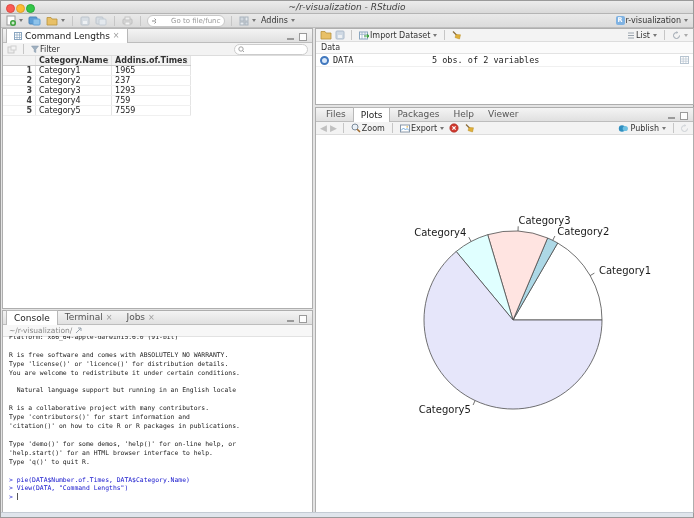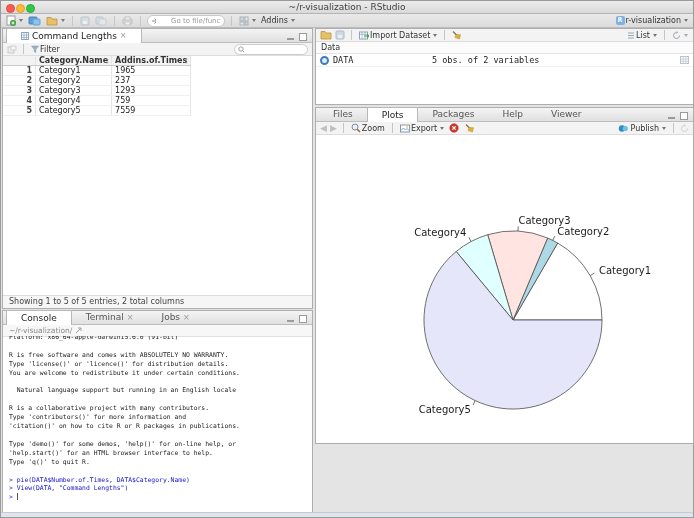--- a/index.html
+++ b/index.html
@@ -14,7 +14,7 @@
   
   .titlebar{position:absolute;left:0;top:0;width:100%;height:13px;
     background:linear-gradient(#ececec,#d9d9d9);border-bottom:1px solid #b4b4b4;box-sizing:border-box;}
-  .titlebar .title{position:absolute;left:0;right:0;top:0;text-align:center;font-size:9px;line-height:13px;color:#3f3f3f;}
+  .titlebar .title{position:absolute;left:0;right:0;top:0;text-align:center;font-size:9px;line-height:13px;color:#3f3f3f;font-style:italic;}
   .tl{position:absolute;top:3px;width:7px;height:7px;border-radius:50%;}
   .tl.red{left:5px;background:#fc5b54;border:0.5px solid #d94a42;}
   .tl.yellow{left:15px;background:#fdbc32;border:0.5px solid #dd9f2b;}

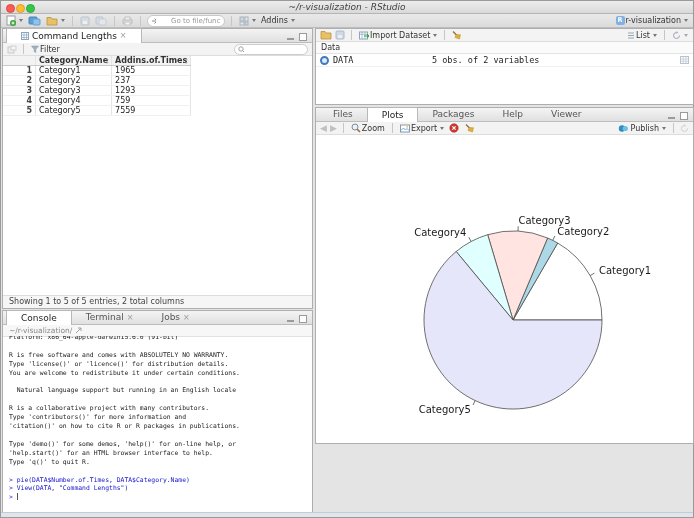--- a/index.html
+++ b/index.html
@@ -43,7 +43,7 @@
   .pane-plots{left:314px;top:106px;width:379px;height:337px;}
 
   .tabbar{position:relative;height:14px;background:linear-gradient(#f4f4f4,#e0e0e0);border-bottom:1px solid #bdbdbd;display:flex;align-items:flex-end;padding-left:3px;box-sizing:border-box;}
-  .tab{height:13px;line-height:13px;padding:0 14px;font-size:9px;color:#555;display:flex;align-items:center;gap:3px;}
+  .tab{height:13px;line-height:13px;padding:0 7px;font-size:9px;color:#555;display:flex;align-items:center;gap:3px;}
   .tab.active{background:#fff;border:1px solid #b8b8b8;border-bottom:none;color:#222;margin-bottom:-1px;height:14px;}
   .tab .x{color:#9a9a9a;font-size:8px;line-height:8px;}
   .panebtns{position:absolute;right:5px;top:4px;display:flex;gap:5px;align-items:center;}

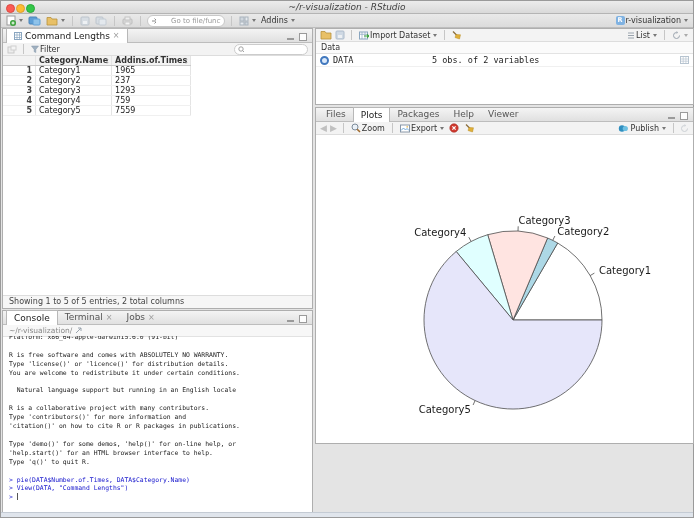--- a/index.html
+++ b/index.html
@@ -40,7 +40,7 @@
   .pane-viewer{left:1px;top:27px;width:311px;height:281px;}
   .pane-console{left:1px;top:309px;width:311px;height:203px;}
   .pane-env{left:314px;top:27px;width:379px;height:77px;}
-  .pane-plots{left:314px;top:106px;width:379px;height:337px;}
+  .pane-plots{left:314px;top:106px;width:379px;height:406px;}
 
   .tabbar{position:relative;height:14px;background:linear-gradient(#f4f4f4,#e0e0e0);border-bottom:1px solid #bdbdbd;display:flex;align-items:flex-end;padding-left:3px;box-sizing:border-box;}
   .tab{height:13px;line-height:13px;padding:0 7px;font-size:9px;color:#555;display:flex;align-items:center;gap:3px;}

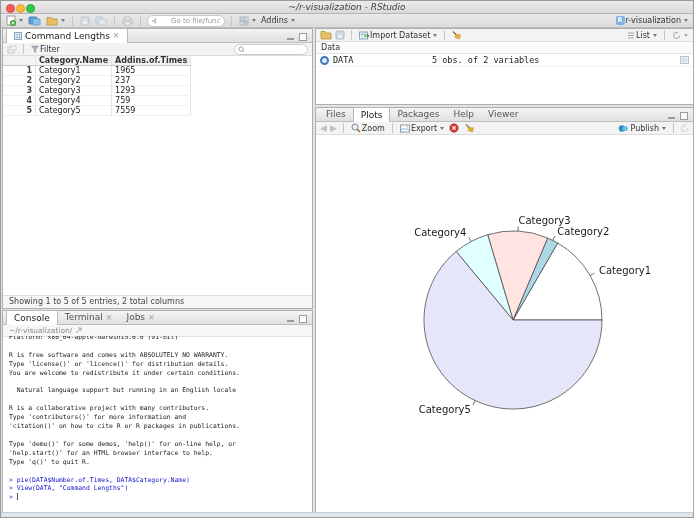--- a/index.html
+++ b/index.html
@@ -248,7 +248,6 @@
           </tr>
         </tbody>
     </table>
-    <div class="viewer-status">Showing 1 to 5 of 5 entries, 2 total columns</div>
   </div>
 
   <div class="pane pane-console">

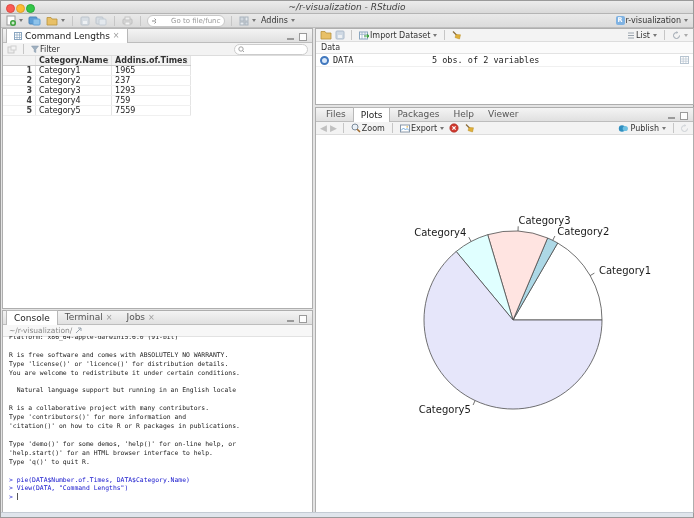--- a/index.html
+++ b/index.html
@@ -285,7 +285,7 @@
           <div class="cline">  Natural language support but running in an English locale</div>
           <div class="cline">&nbsp;</div>
           <div class="cline">R is a collaborative project with many contributors.</div>
-          <div class="cline">Type 'contributors()' for more information and</div>
+          <div class="cline">Type 'contributors()' for start information and</div>
           <div class="cline">'citation()' on how to cite R or R packages in publications.</div>
           <div class="cline">&nbsp;</div>
           <div class="cline">Type 'demo()' for some demos, 'help()' for on-line help, or</div>

